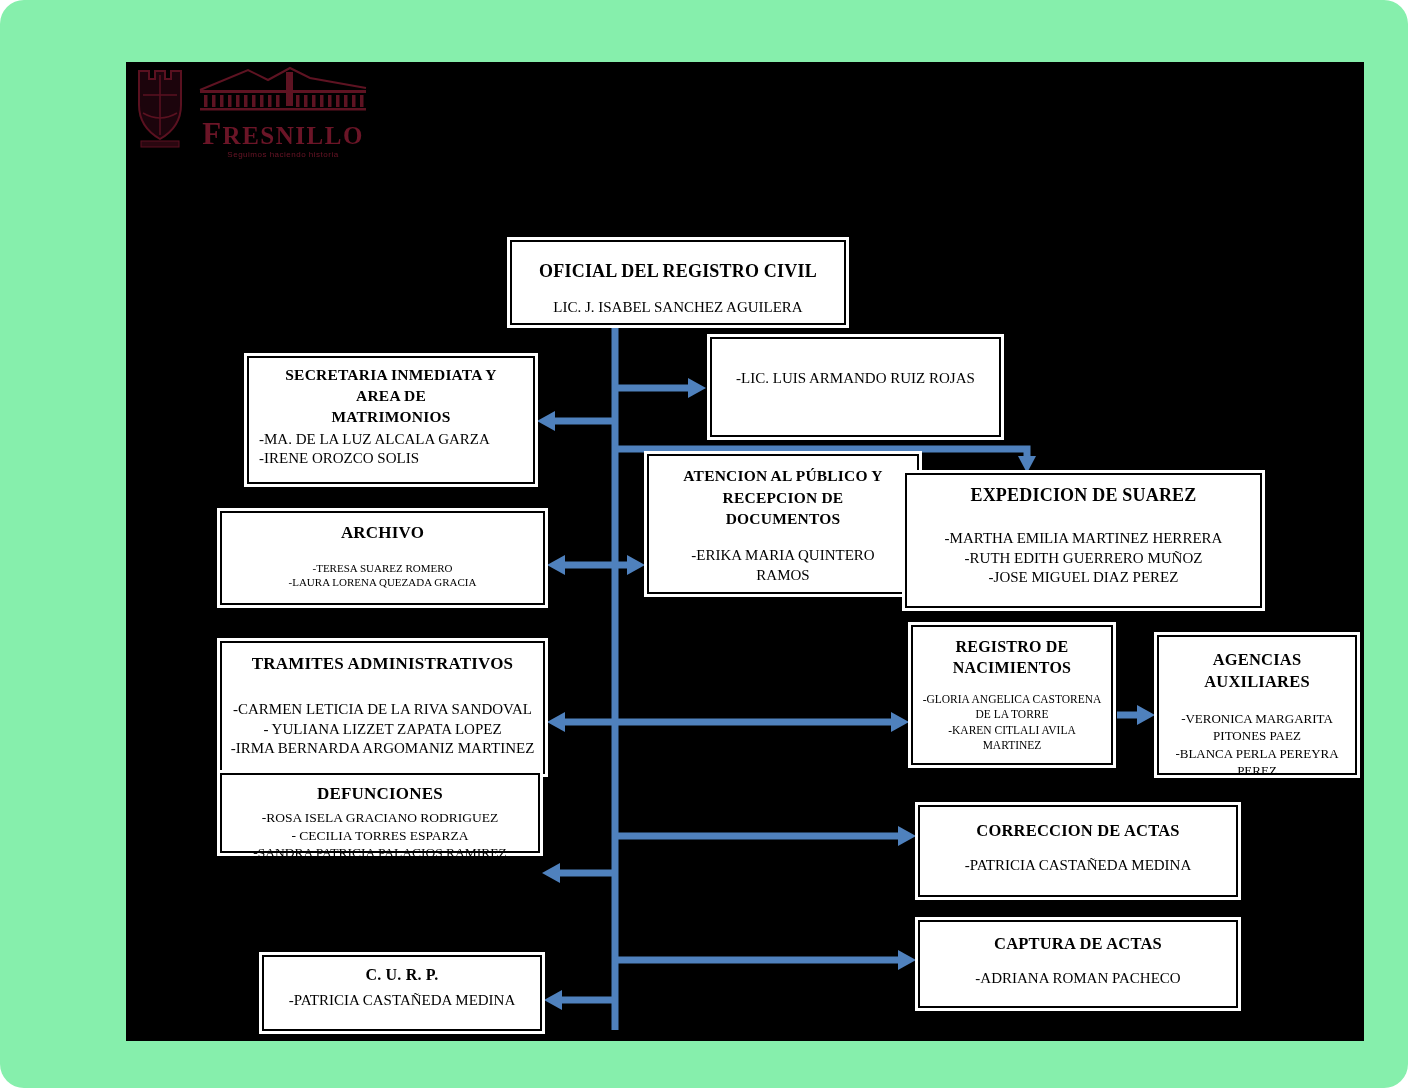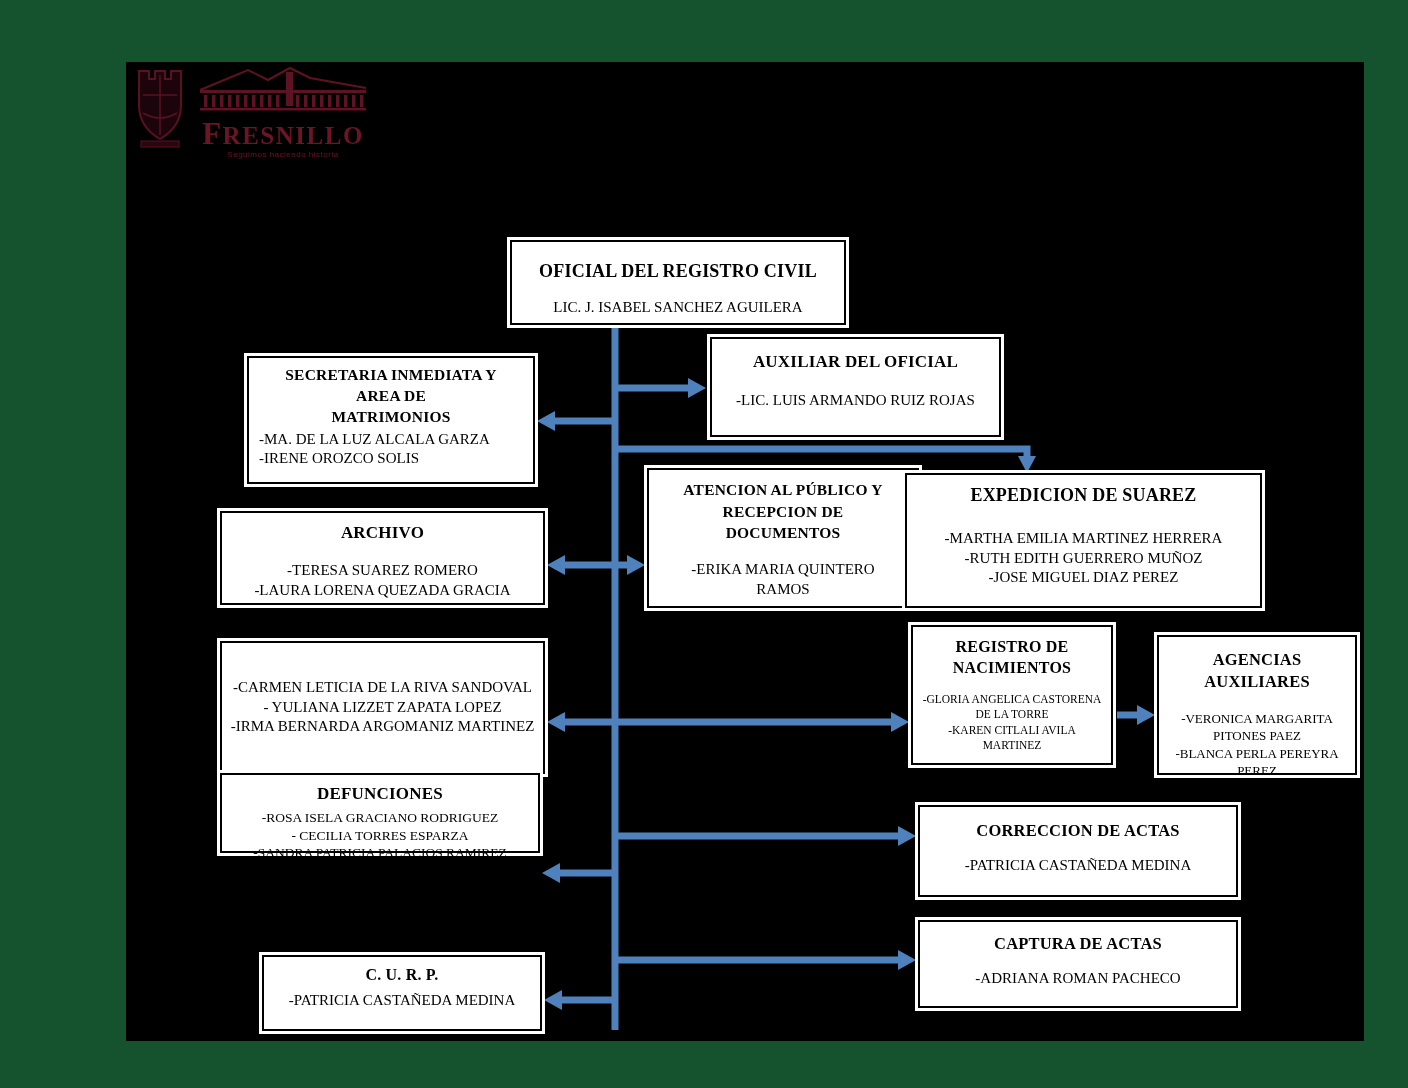--- a/index.html
+++ b/index.html
@@ -8,7 +8,7 @@
     background:#ffffff;
     font-family:"Liberation Serif", serif;
   }
-  .page{position:absolute;inset:0;background:#14532d;}
+  .page{position:absolute;inset:0;background:#86efac;border-radius:24px;}
   .slide{
     position:absolute;left:126px;top:62px;width:1238px;height:979px;
     background:#000000;overflow:hidden;

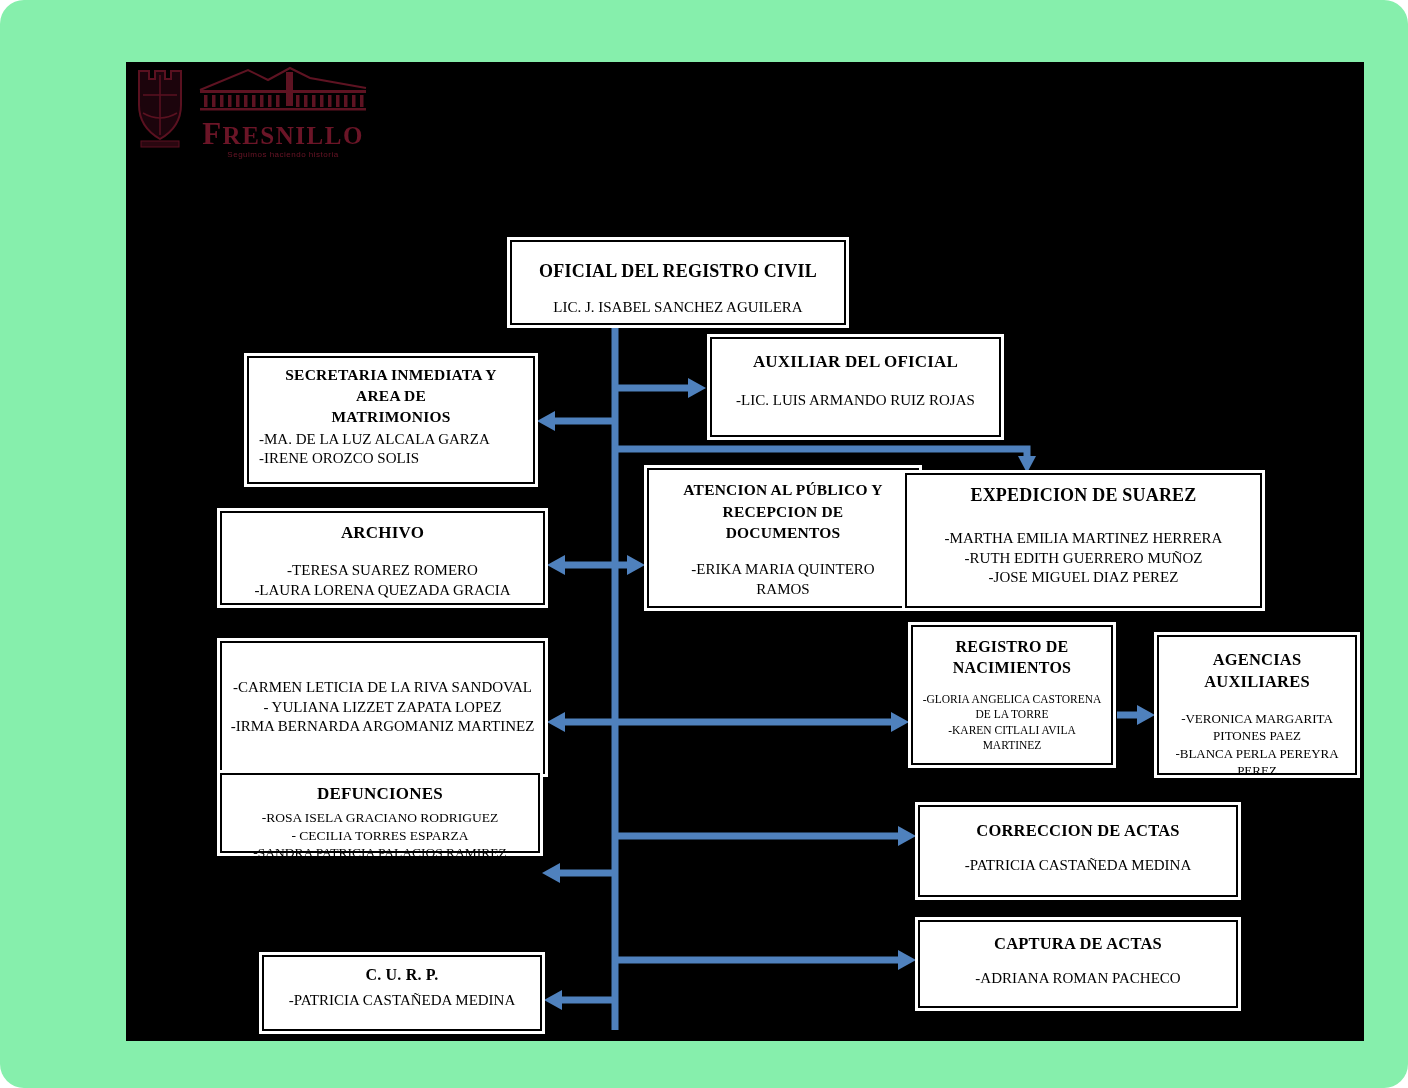--- a/index.html
+++ b/index.html
@@ -133,7 +133,6 @@
     </div>
 
     <div class="box b-aux" style="left:584px;top:275px;width:291px;height:100px">
-      <div class="t">AUXILIAR DEL OFICIAL</div>
       <div class="m">-LIC. LUIS ARMANDO RUIZ ROJAS</div>
     </div>
 

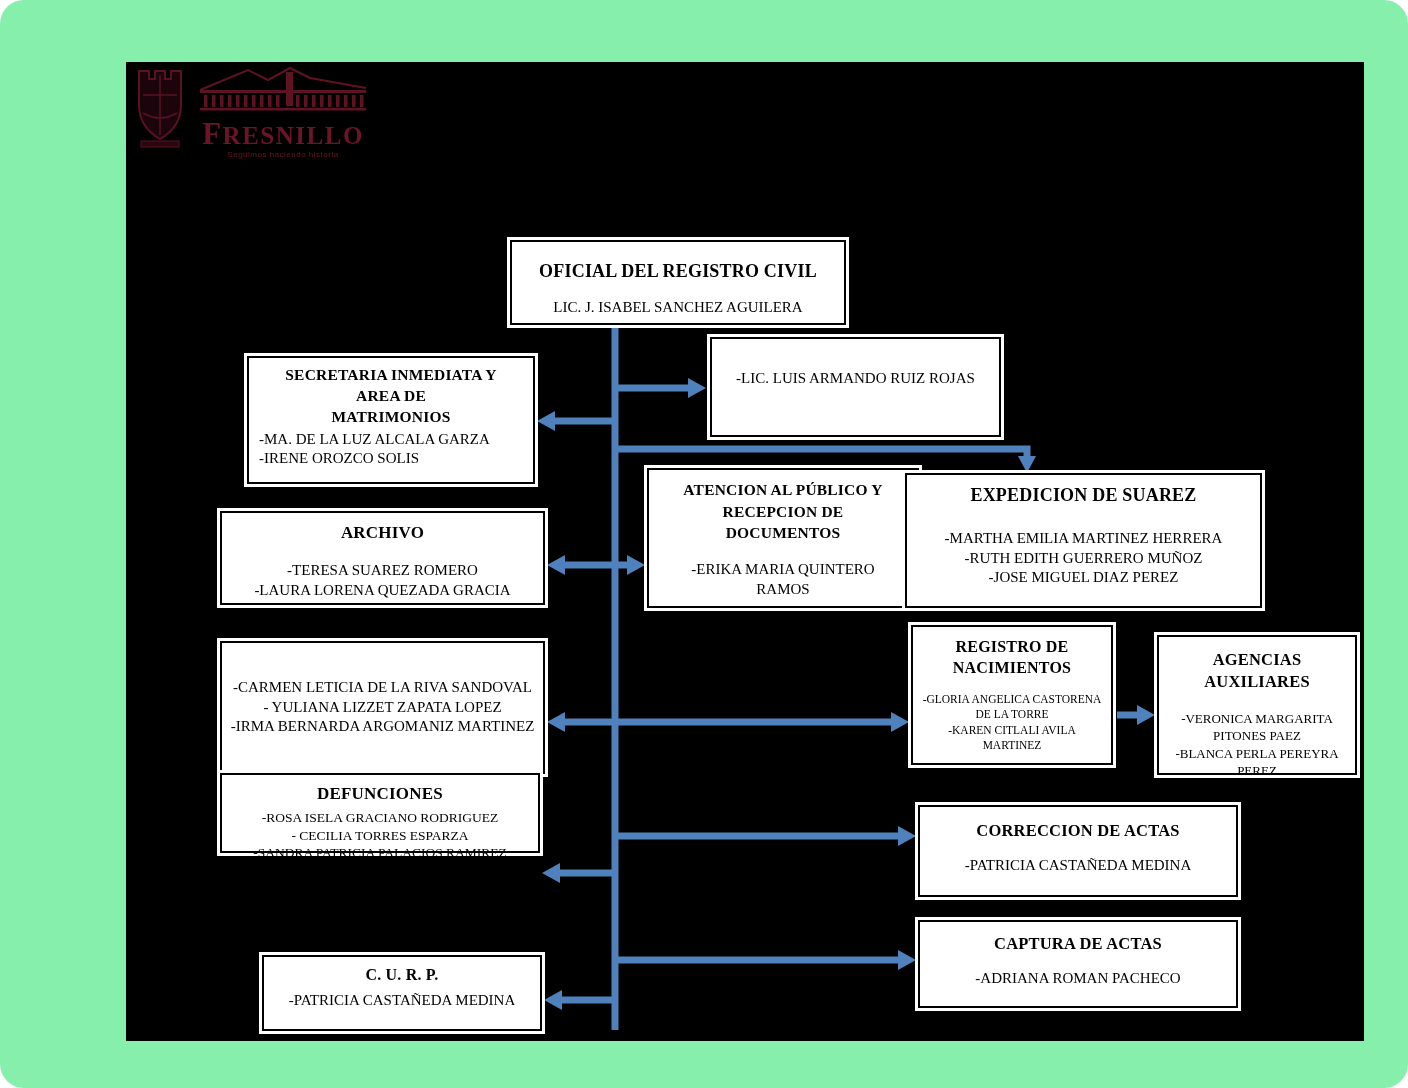--- a/index.html
+++ b/index.html
@@ -144,7 +144,7 @@
       <div class="m">-IRENE OROZCO SOLIS</div>
     </div>
 
-    <div class="box b-ate" style="left:521px;top:406px;width:272px;height:140px">
+    <div class="box b-ate" style="left:521px;top:392px;width:272px;height:140px">
       <div class="t">ATENCION AL PÚBLICO Y</div>
       <div class="t">RECEPCION DE</div>
       <div class="t">DOCUMENTOS</div>

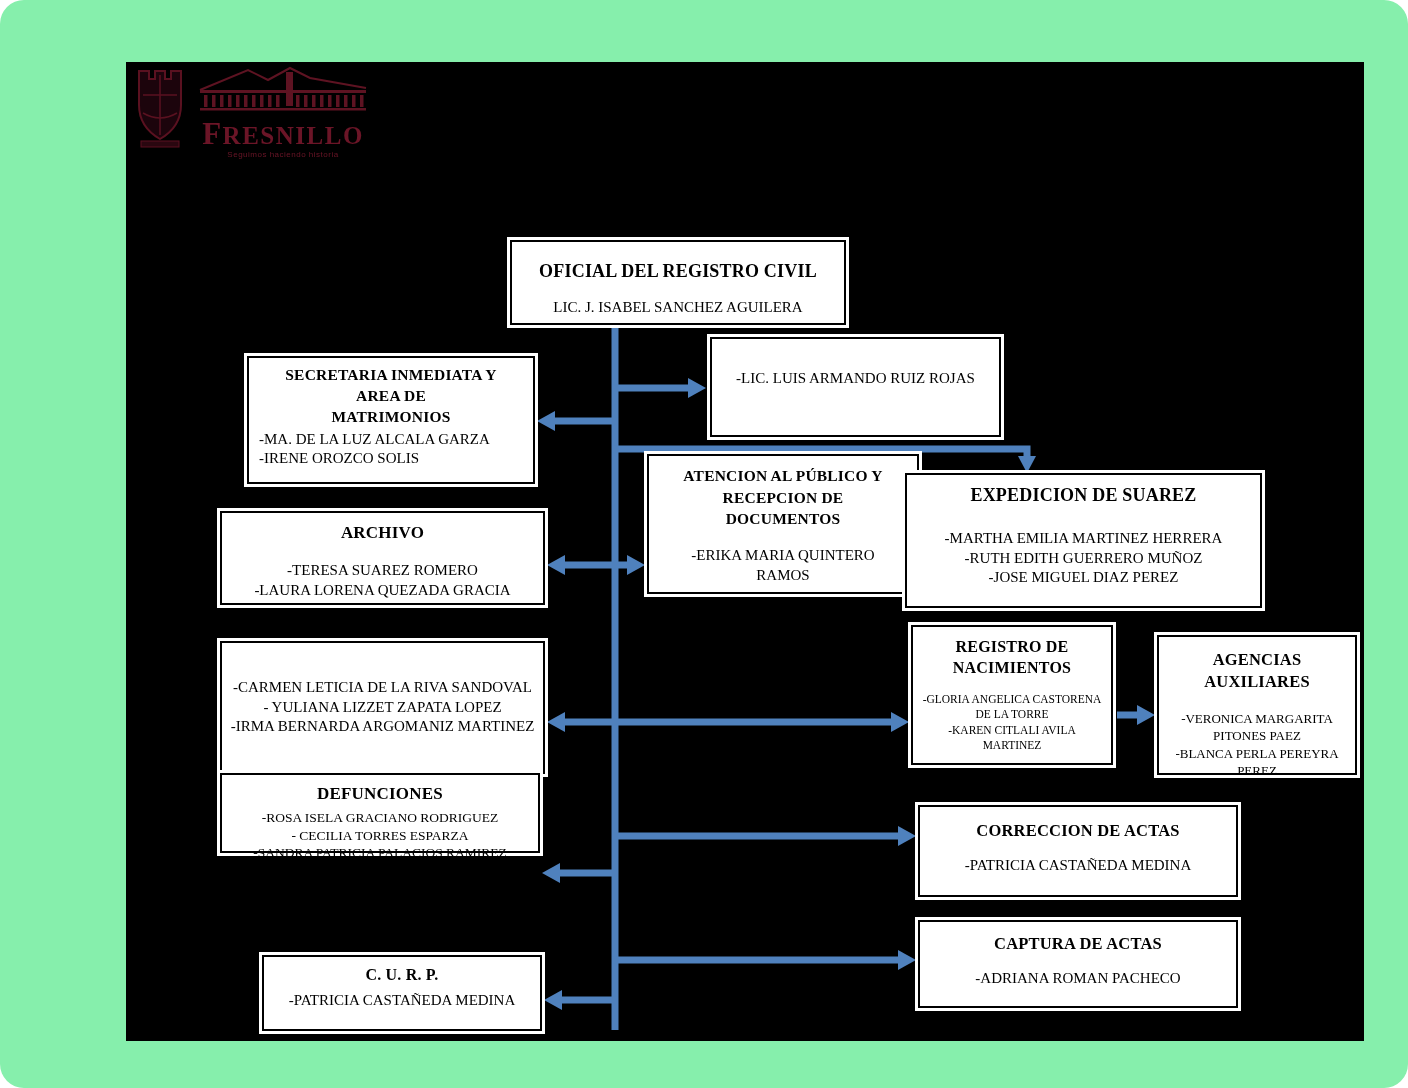--- a/index.html
+++ b/index.html
@@ -29,7 +29,7 @@
   .b-ate{padding-top:9px}.b-ate .t{font-size:15.5px;line-height:1.4}.b-ate .m{font-size:15px}
   .b-ate .m-first{margin-top:16px}
   .b-exp{padding-top:9px}.b-exp .t{font-size:18px}.b-exp .m{font-size:15px}.b-exp .m-first{margin-top:22px}
-  .b-arc{padding-top:9px}.b-arc .t{font-size:17px}.b-arc .m{font-size:15px}.b-arc .m-first{margin-top:17px}
+  .b-arc{padding-top:9px}.b-arc .t{font-size:17px}.b-arc .m{font-size:11px}.b-arc .m-first{margin-top:17px}
   .b-tra{padding-top:10px}.b-tra .t{font-size:17px}.b-tra .m{font-size:15px}.b-tra .m-first{margin-top:25px}
   .b-reg{padding-top:10px}.b-reg .t{font-size:16px;line-height:1.3}.b-reg .m{font-size:11.5px;line-height:1.35}
   .b-reg .m-first{margin-top:13px}

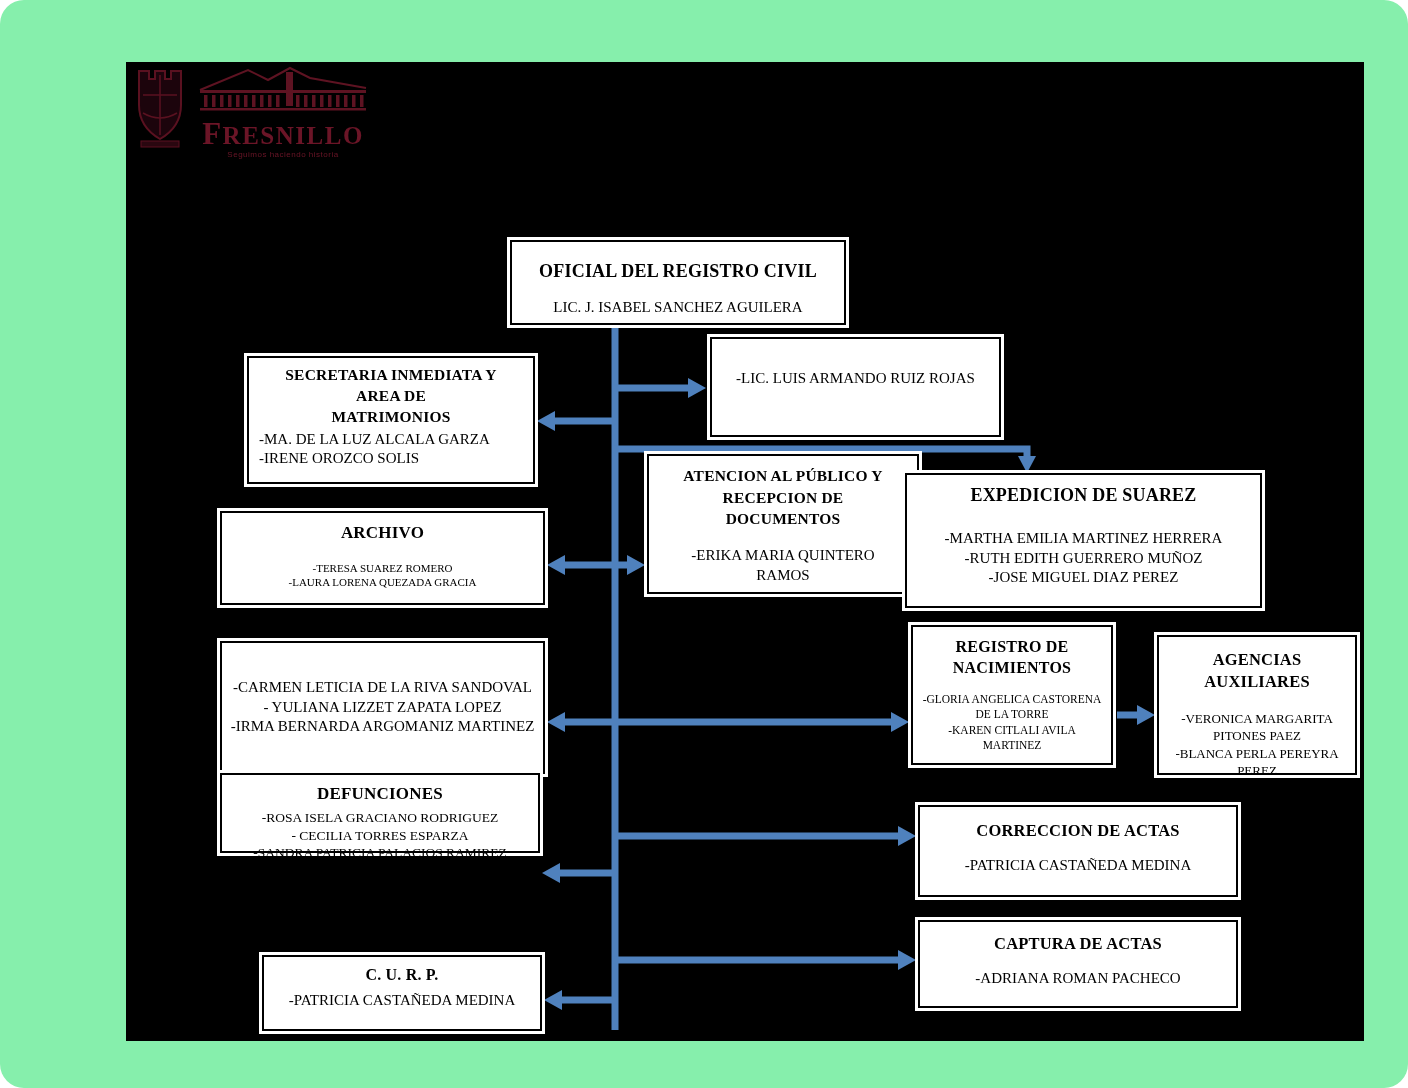--- a/index.html
+++ b/index.html
@@ -166,6 +166,7 @@
     </div>
 
     <div class="box b-tra" style="left:94px;top:579px;width:325px;height:133px">
+      <div class="t">TRAMITES ADMINISTRATIVOS</div>
       <div class="m m-first">-CARMEN LETICIA DE LA RIVA SANDOVAL</div>
       <div class="m">- YULIANA LIZZET ZAPATA LOPEZ</div>
       <div class="m">-IRMA BERNARDA ARGOMANIZ MARTINEZ</div>

